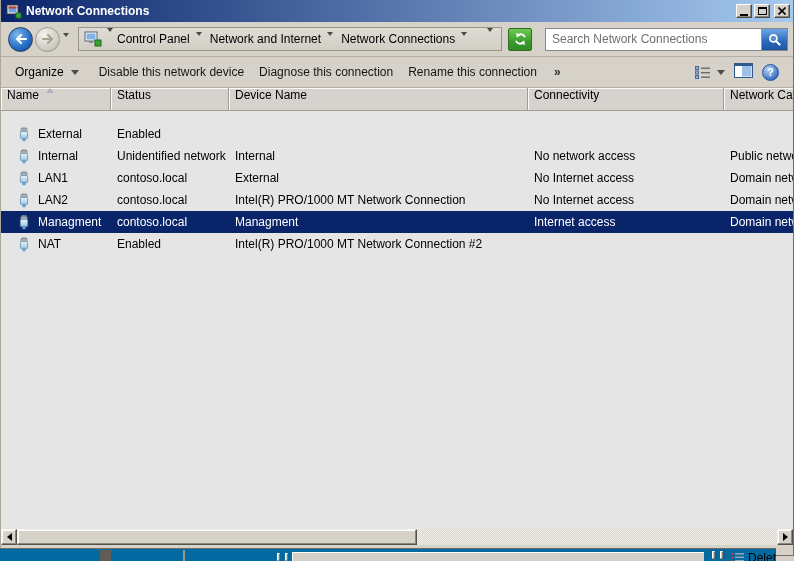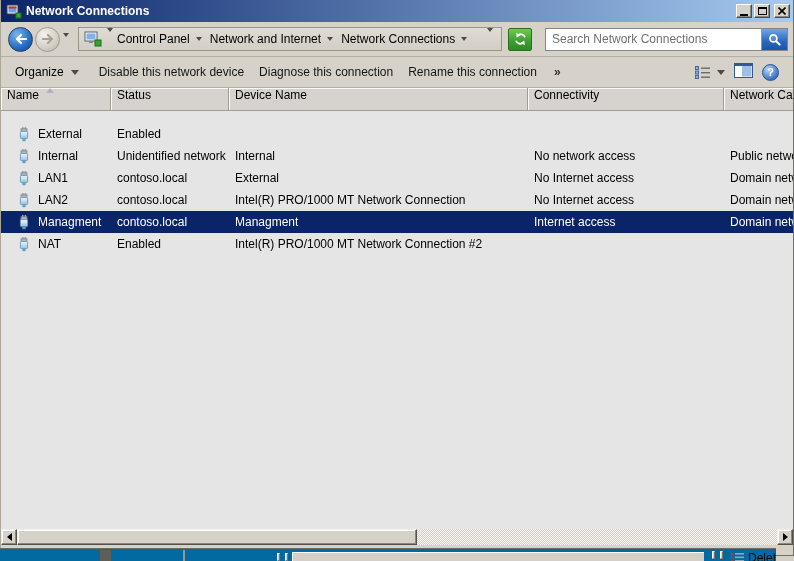--- a/index.html
+++ b/index.html
@@ -29,7 +29,7 @@
 
   .breadcrumb { flex:1 1 auto; height:24px; margin:0 6px 0 7px; display:flex; align-items:center; padding:0 5px; border:1px solid #9b9788; background:linear-gradient(#dfdcd5,#d2cec4); min-width:0; overflow:hidden; }
   .breadcrumb .bc-icon { width:19px; height:16px; flex:none; margin-right:4px; }
-  .crumb { display:flex; align-items:center; gap:6px; padding:0 4px; white-space:nowrap; cursor:default; }
+  .crumb { display:flex; gap:6px; padding:0 4px; white-space:nowrap; cursor:default; }
   .bc-tail { margin-left:auto; padding:0 3px; }
 
   .refresh-btn { width:24px; height:23px; flex:none; border:1px solid #2f6e1f; background:linear-gradient(#6fc94f,var(--green,#3a9e2f) 60%,#2f8a26); display:flex; align-items:center; justify-content:center; border-radius:2px; }

